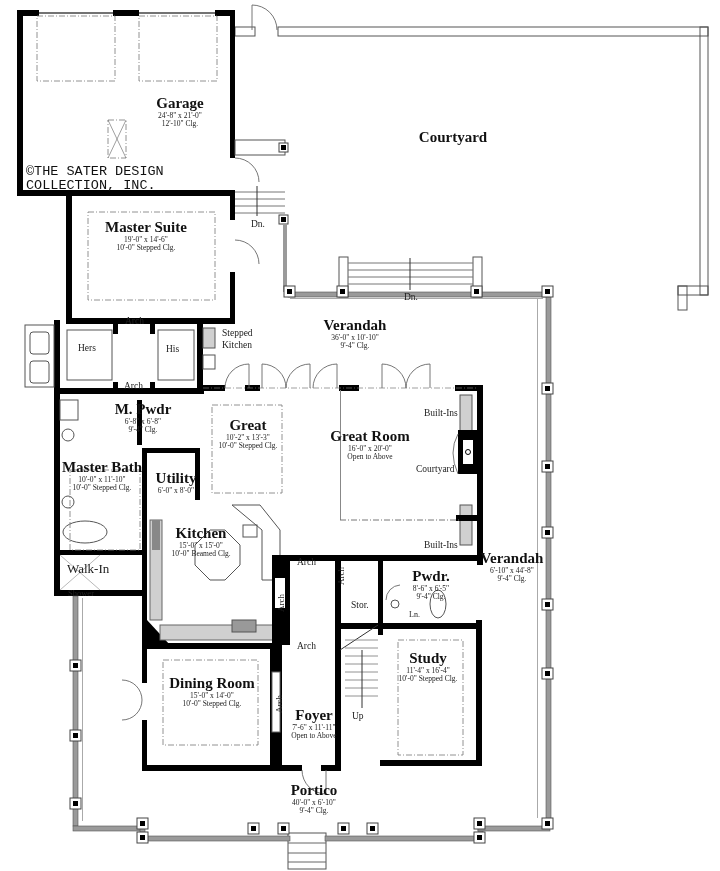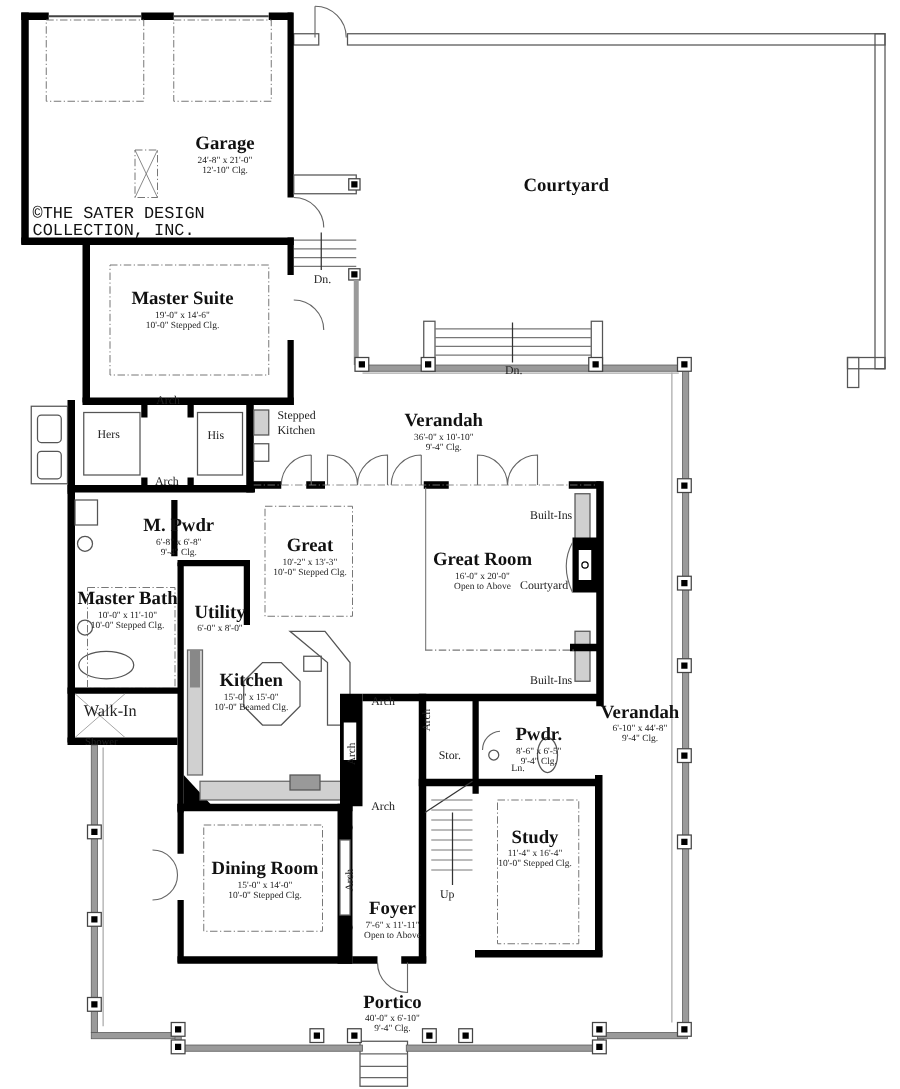--- a/index.html
+++ b/index.html
@@ -15,7 +15,7 @@
   .door { fill:none; stroke:#666; stroke-width:0.9; }
   .rail { fill:#9a9a9a; stroke:#555; stroke-width:0.6; }
   .lbl { position:absolute; text-align:center; color:#111; line-height:1.05; white-space:nowrap; transform:translateX(-50%); }
-  .rname { font-weight:bold; font-size:15px; display:block;margin-top:12px; }
+  .rname { font-weight:bold; font-size:15px; display:block; }
   .rdim { font-size:7.5px; display:block; color:#222; }
   .small { font-size:9.5px; color:#222; position:absolute; white-space:nowrap; }
   .copy { position:absolute; left:26px; top:165px; font-size:13.5px; line-height:14px; color:#111;font-family:Liberation Mono, monospace; }

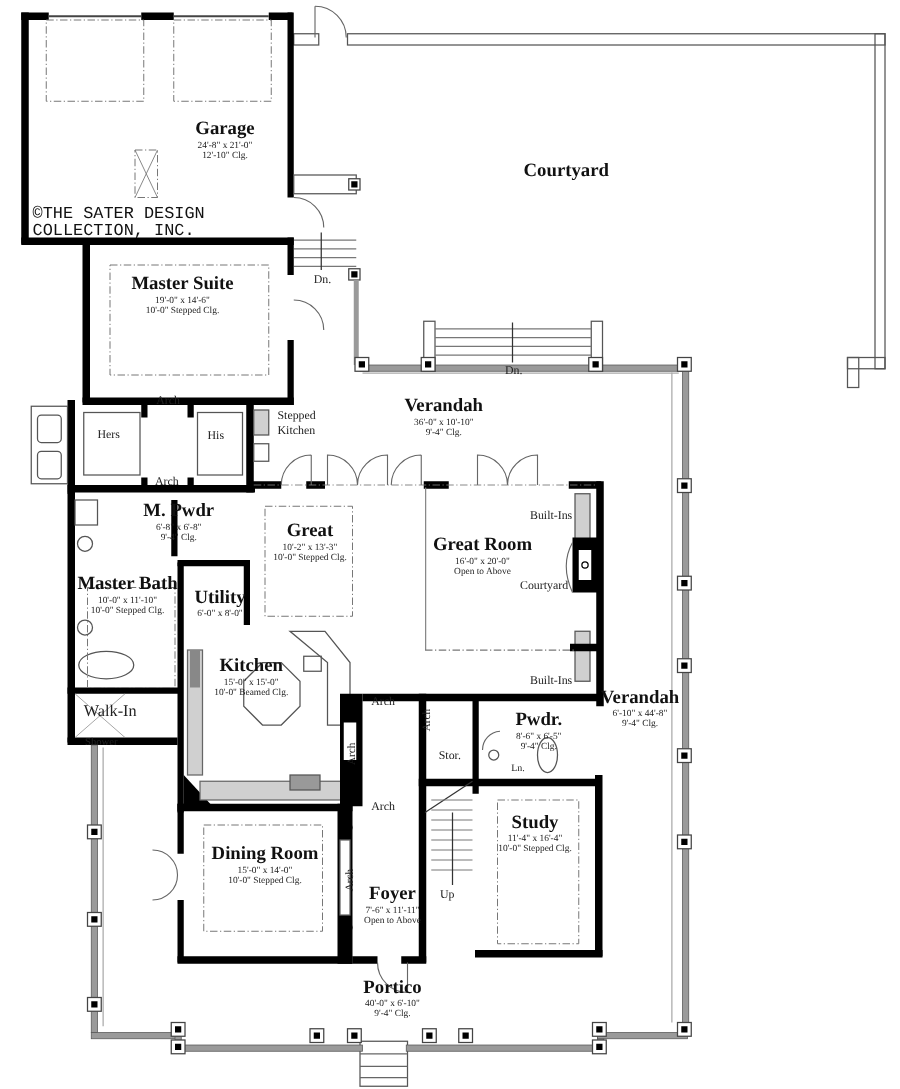--- a/index.html
+++ b/index.html
@@ -294,7 +294,7 @@
   <span class="rdim">10'-2" x 13'-3"</span>
   <span class="rdim">10'-0" Stepped Clg.</span>
 </div>
-<div class="lbl" style="left:386px;top:429px">
+<div class="lbl" style="left:370px;top:429px">
   <span class="rname">Great Room</span>
   <span class="rdim">16'-0" x 20'-0"</span>
   <span class="rdim">Open to Above</span>

